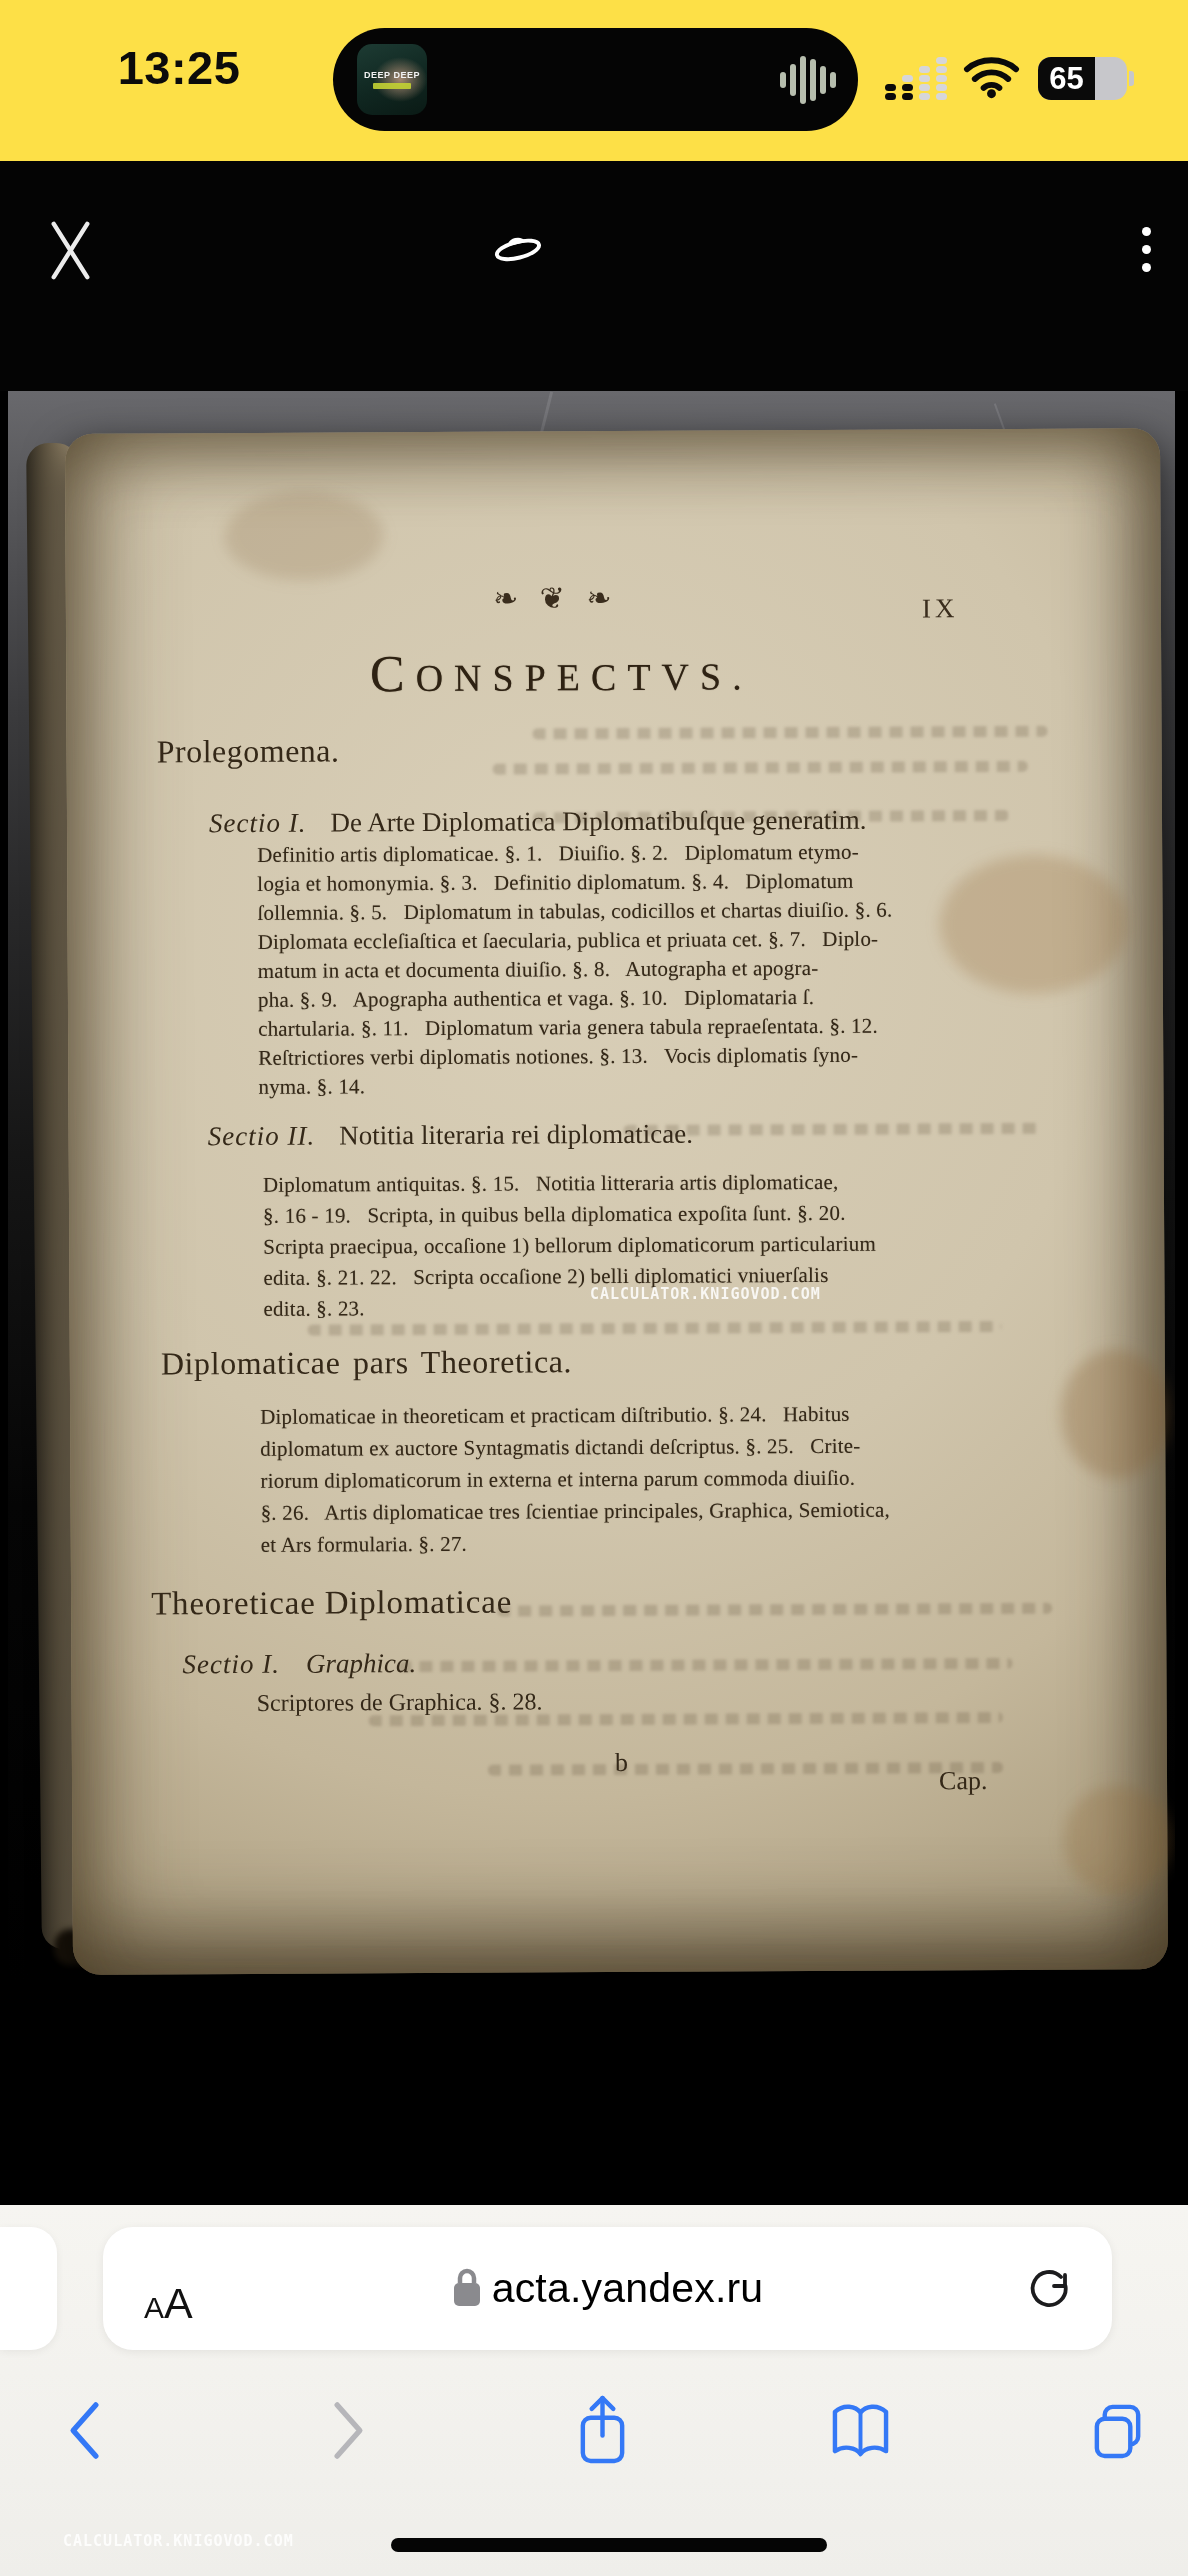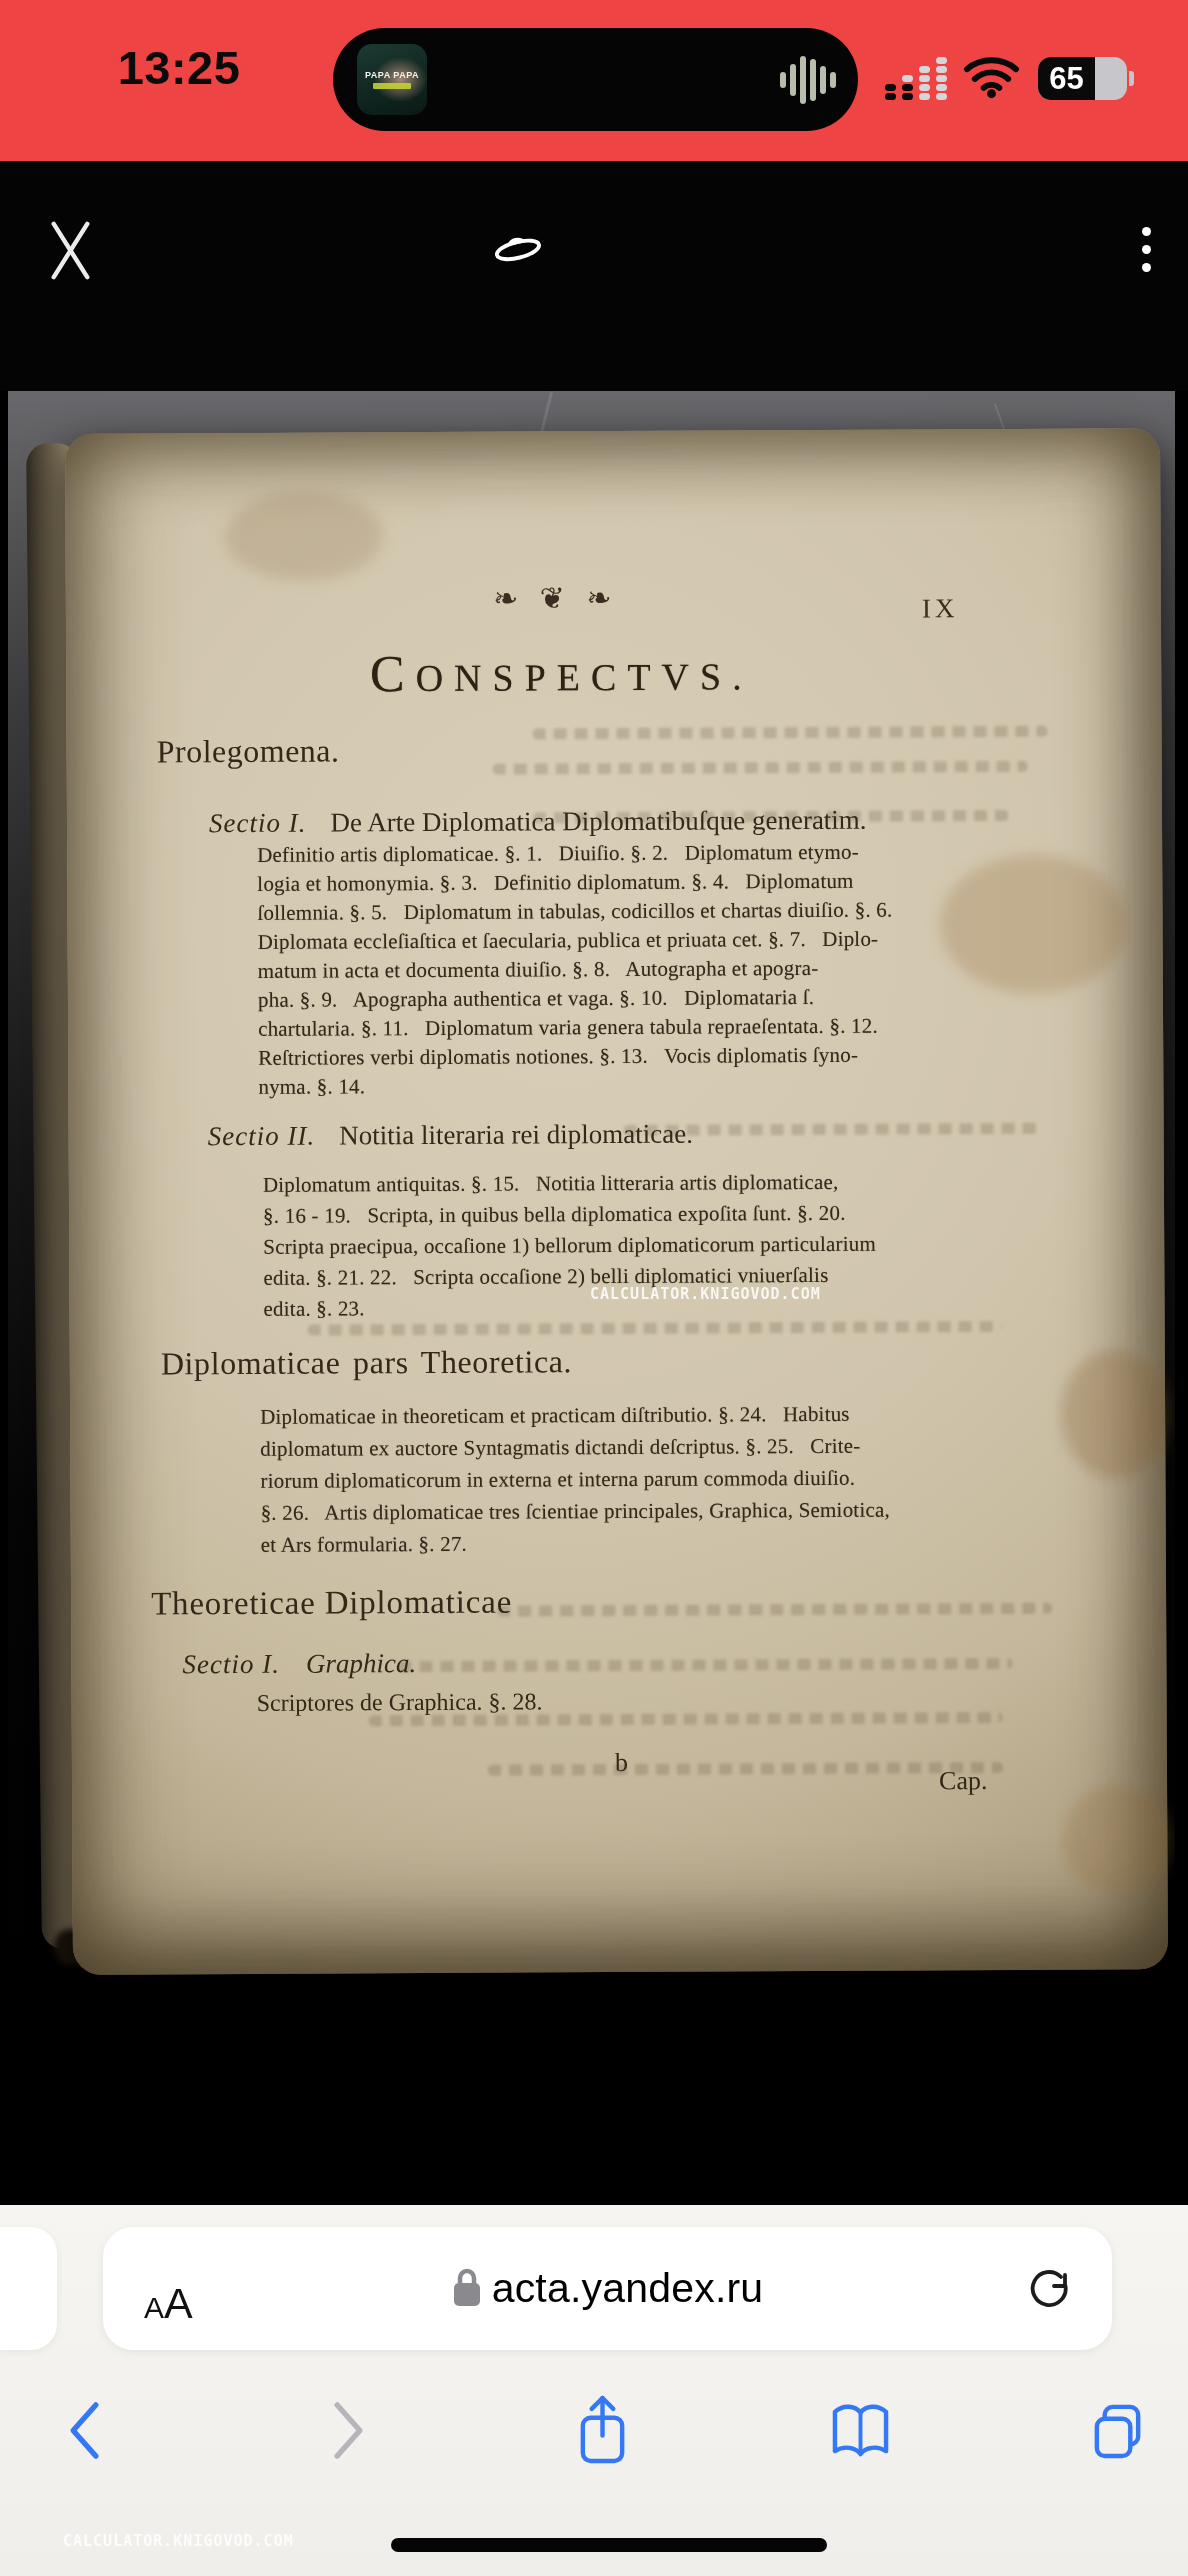--- a/index.html
+++ b/index.html
@@ -10,7 +10,7 @@
     font-family:"Liberation Sans","DejaVu Sans",sans-serif;
   }
   
-  .statusbar { position:absolute; left:0; top:0; width:1189px; height:161px; background:#ef4444; }
+  .statusbar { position:absolute; left:0; top:0; width:1189px; height:161px; background:#fde047; }
   .clock { position:absolute; left:95px; top:40px; width:168px; text-align:center;
            font-size:47px; font-weight:700; color:#0b0b0b; letter-spacing:0.5px; }
   .island { position:absolute; left:333px; top:28px; width:525px; height:103px;

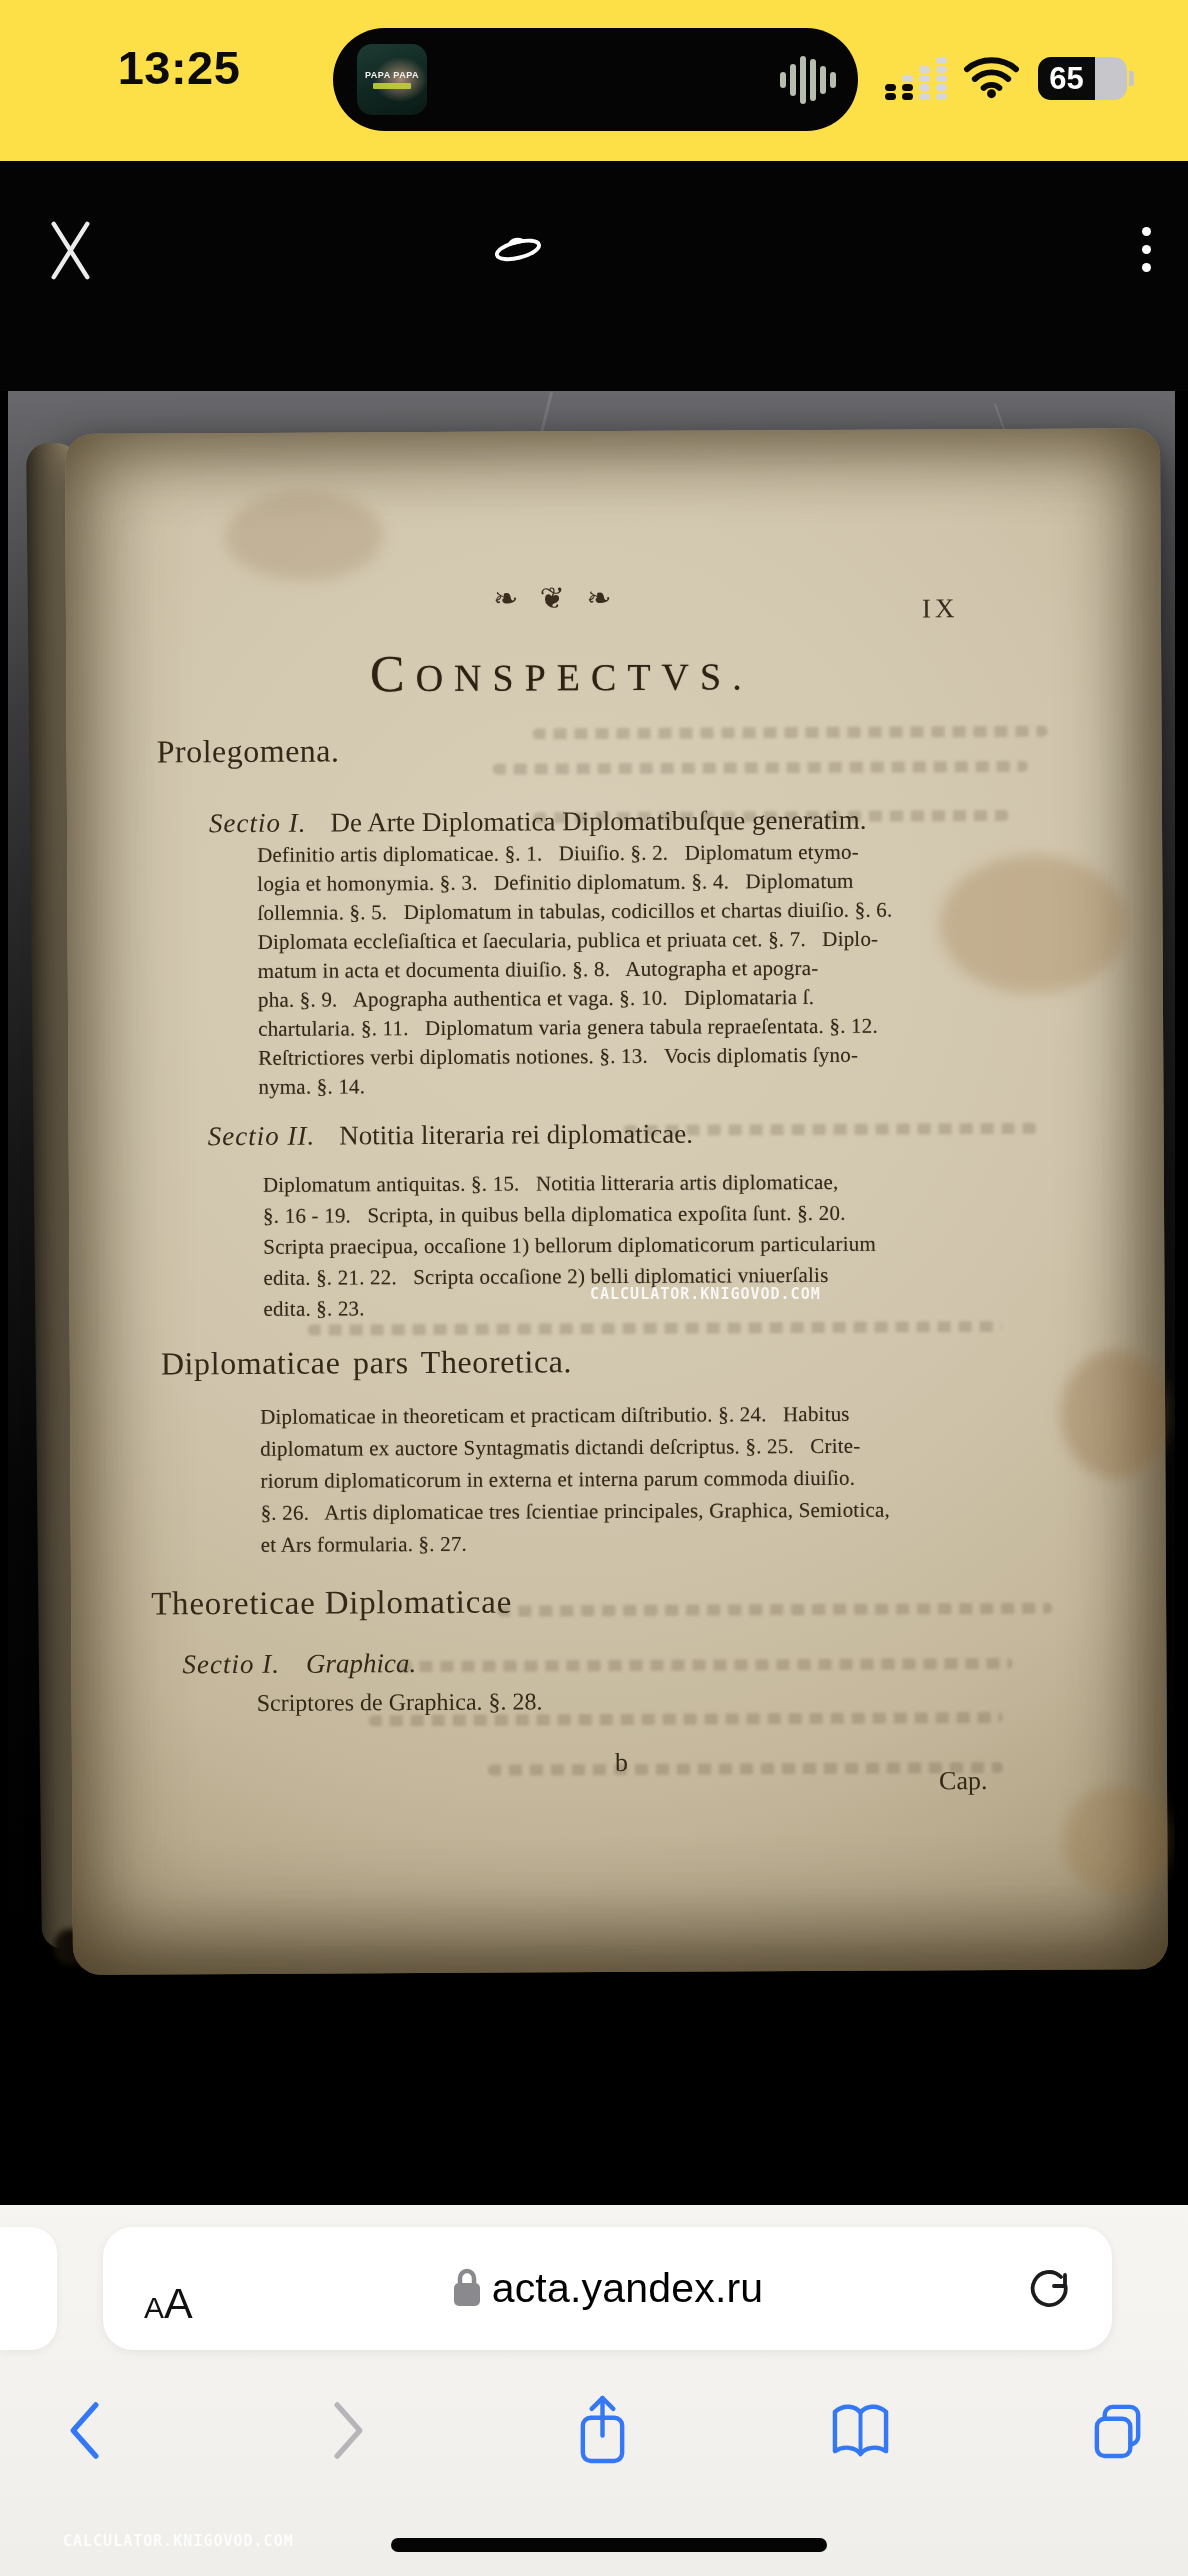--- a/index.html
+++ b/index.html
@@ -120,7 +120,7 @@
 
     <div class="island">
       <div class="album">
-        <div class="album-title">PAPA PAPA</div>
+        <div class="album-title">DEEP DEEP</div>
         <div class="album-sub"></div>
       </div>
       <div class="wave">

